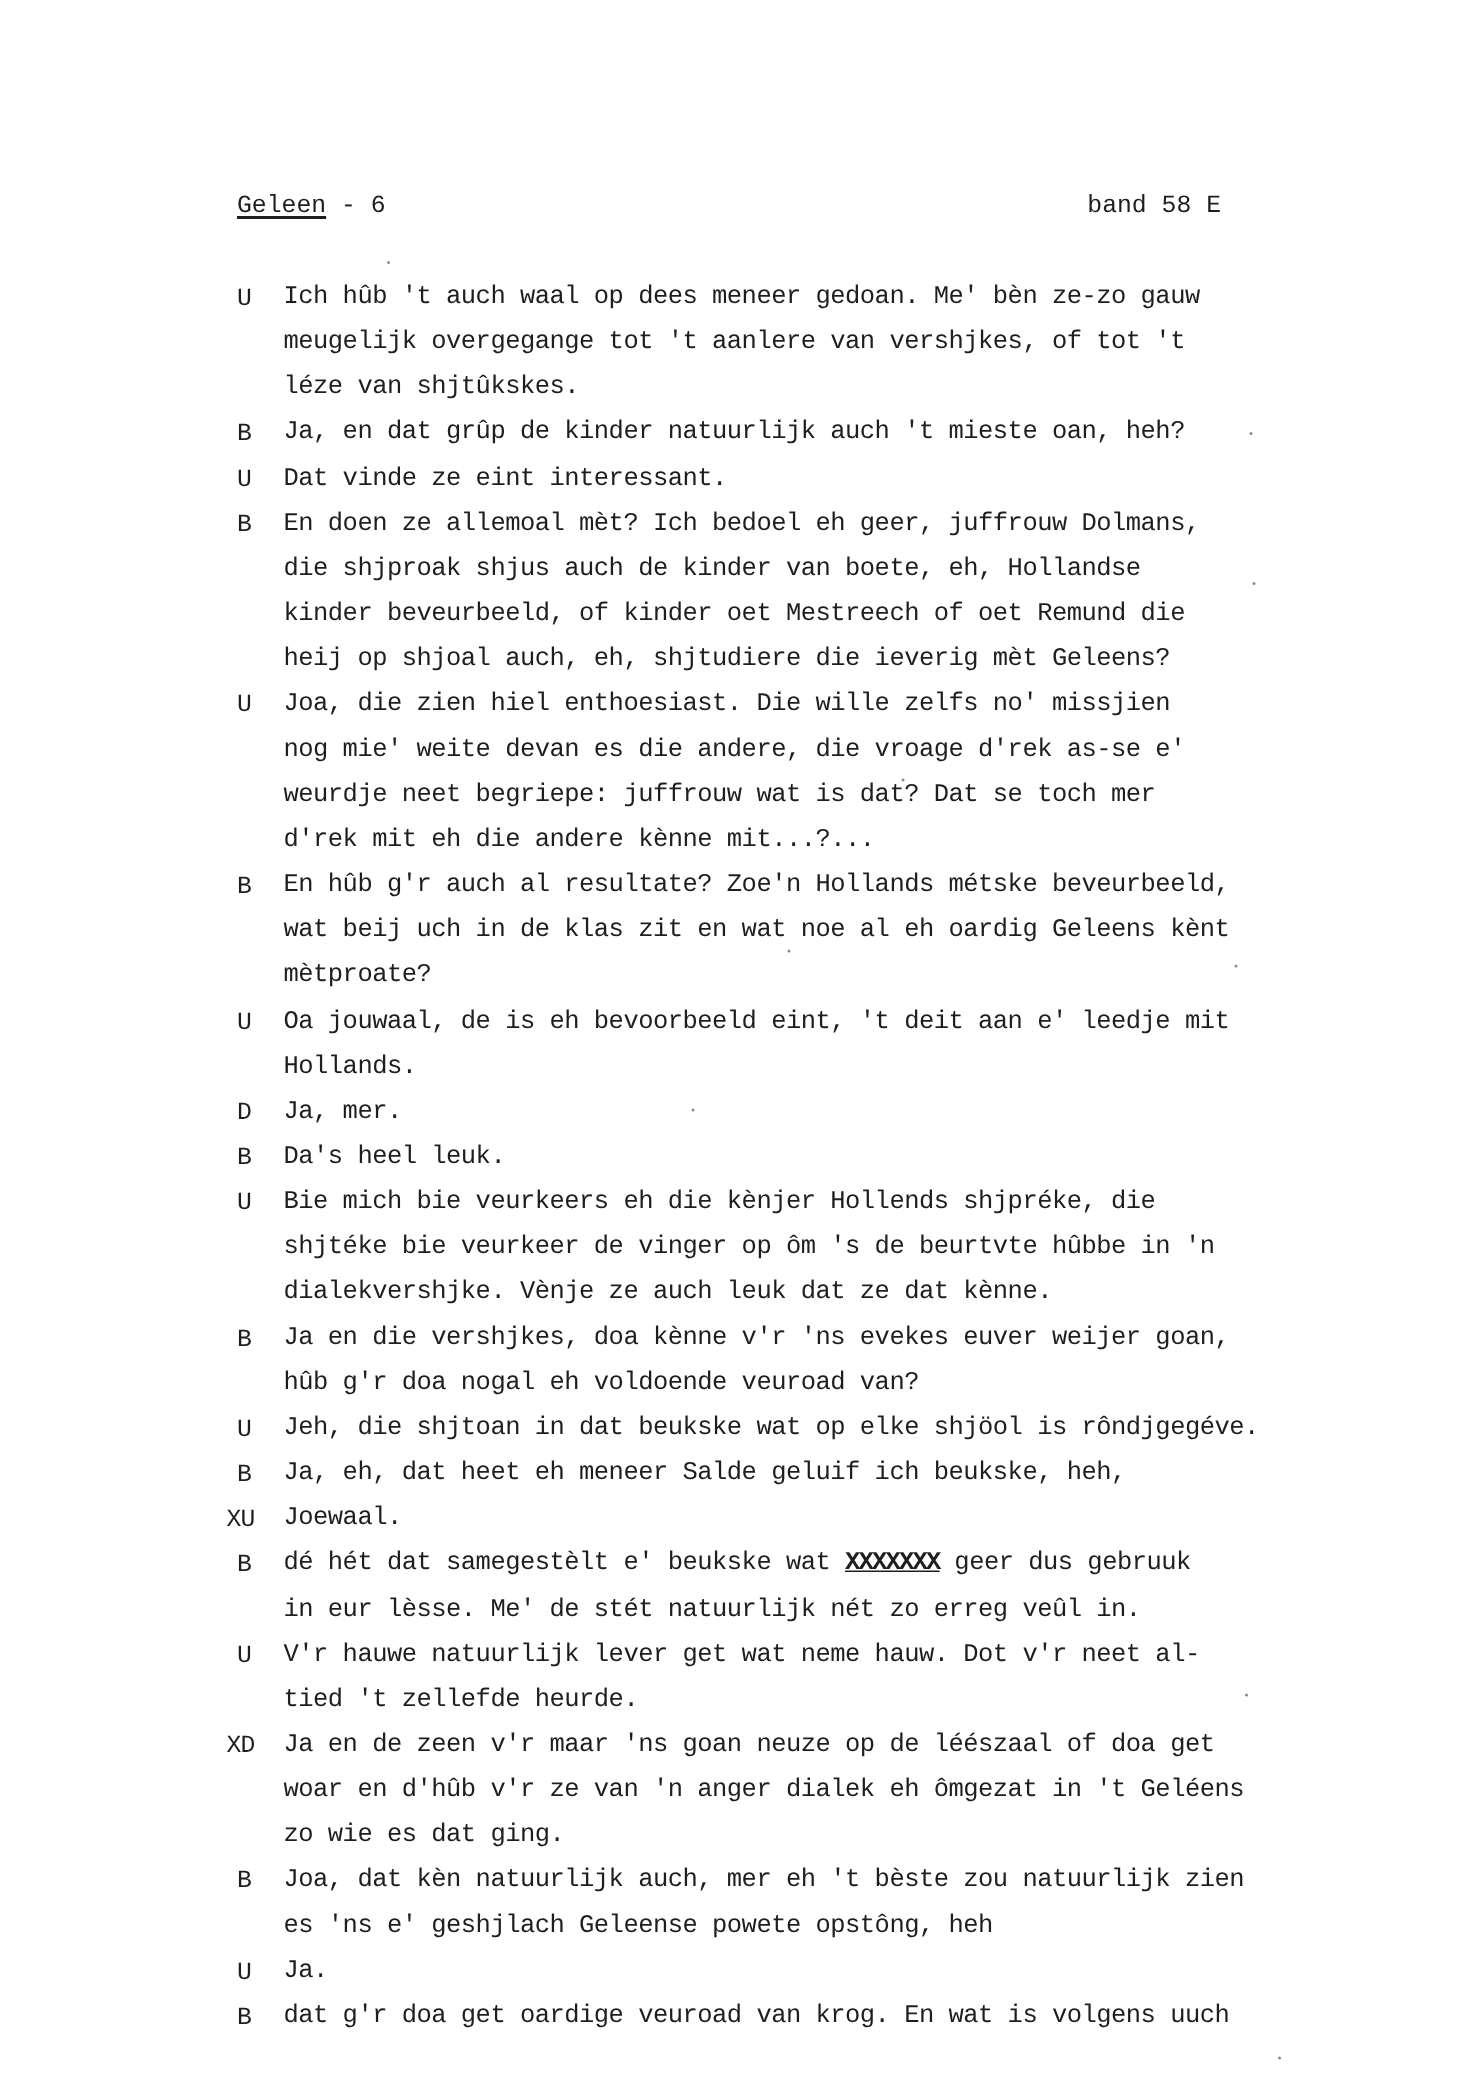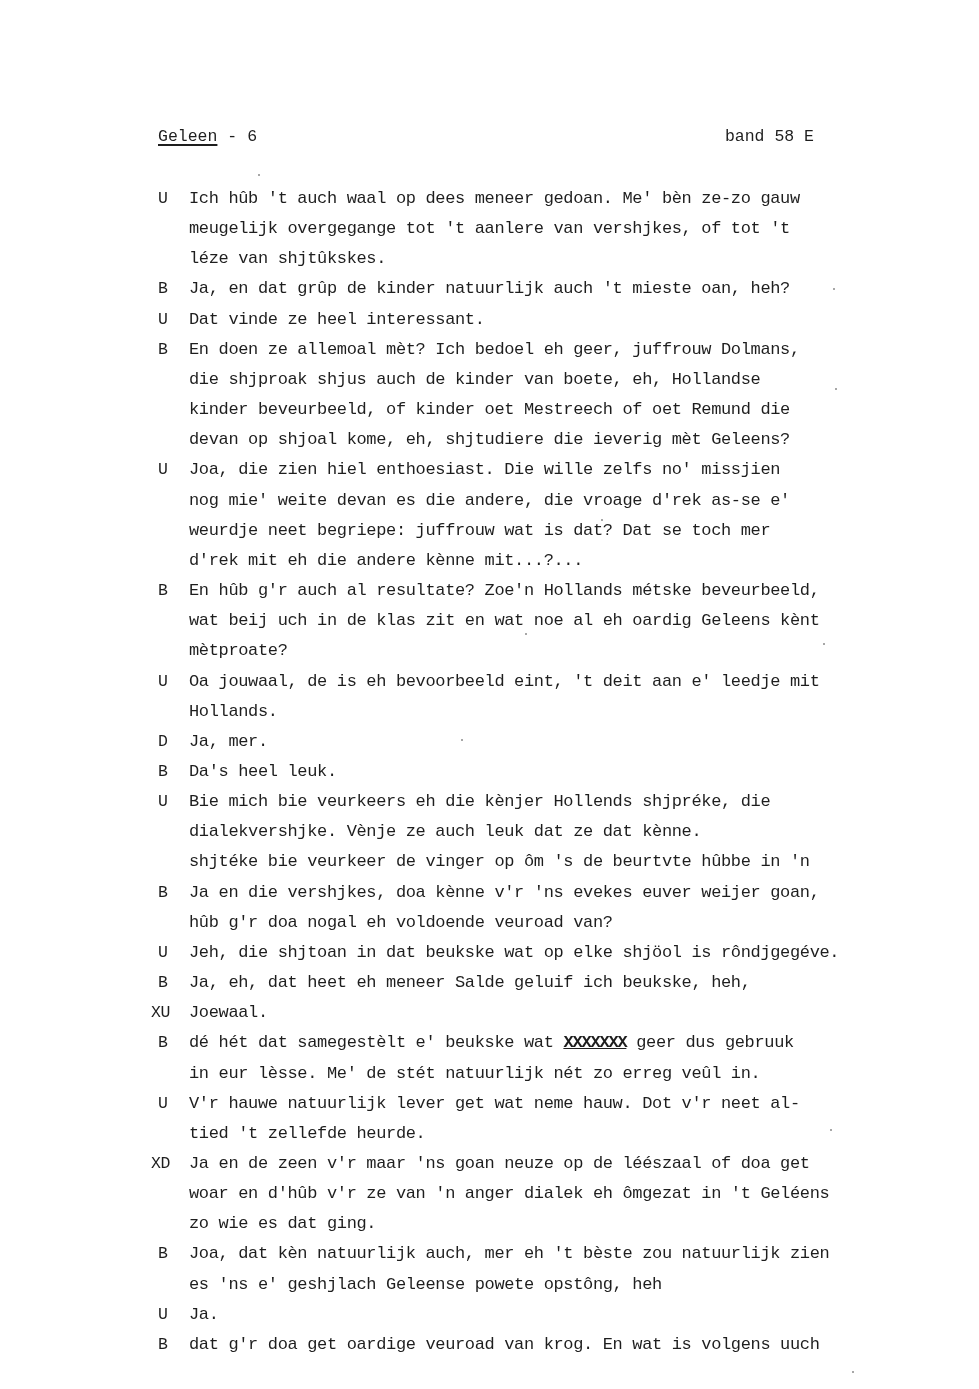--- a/index.html
+++ b/index.html
@@ -130,7 +130,7 @@
     <li class="turn">
       <span class="speaker">U</span>
       <span class="lines">
-        <span class="line">Dat vinde ze heel interessant.</span>
+        <span class="line">Dat vinde ze eint interessant.</span>
       </span>
     </li>
 

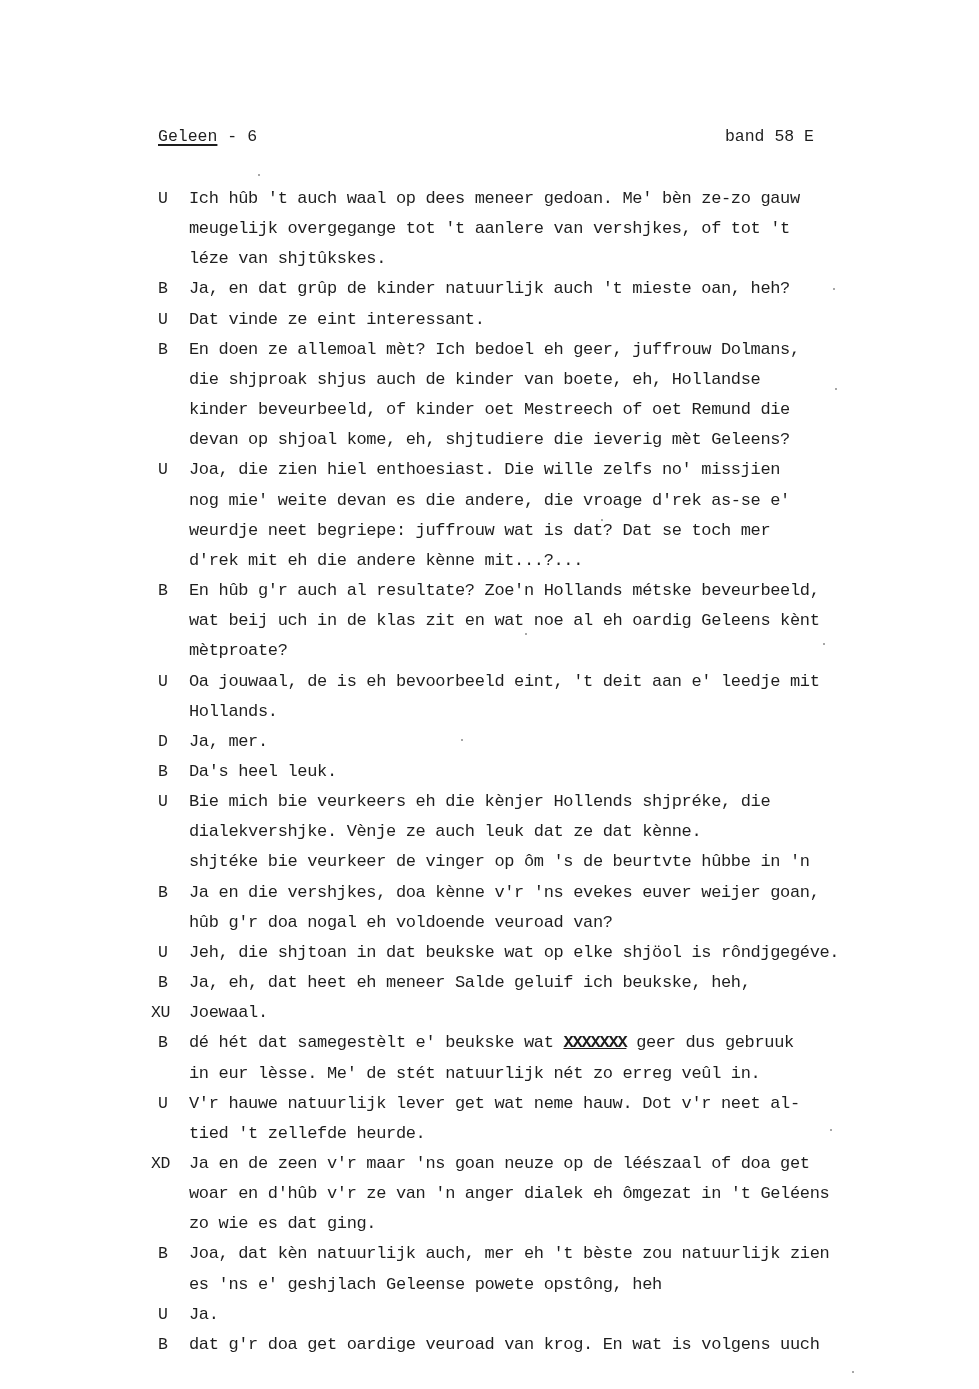--- a/index.html
+++ b/index.html
@@ -140,7 +140,7 @@
         <span class="line">En doen ze allemoal mèt? Ich bedoel eh geer, juffrouw Dolmans,</span>
         <span class="line">die shjproak shjus auch de kinder van boete, eh, Hollandse</span>
         <span class="line">kinder beveurbeeld, of kinder oet Mestreech of oet Remund die</span>
-        <span class="line">devan op shjoal kome, eh, shjtudiere die ieverig mèt Geleens?</span>
+        <span class="line">heij op shjoal auch, eh, shjtudiere die ieverig mèt Geleens?</span>
       </span>
     </li>
 

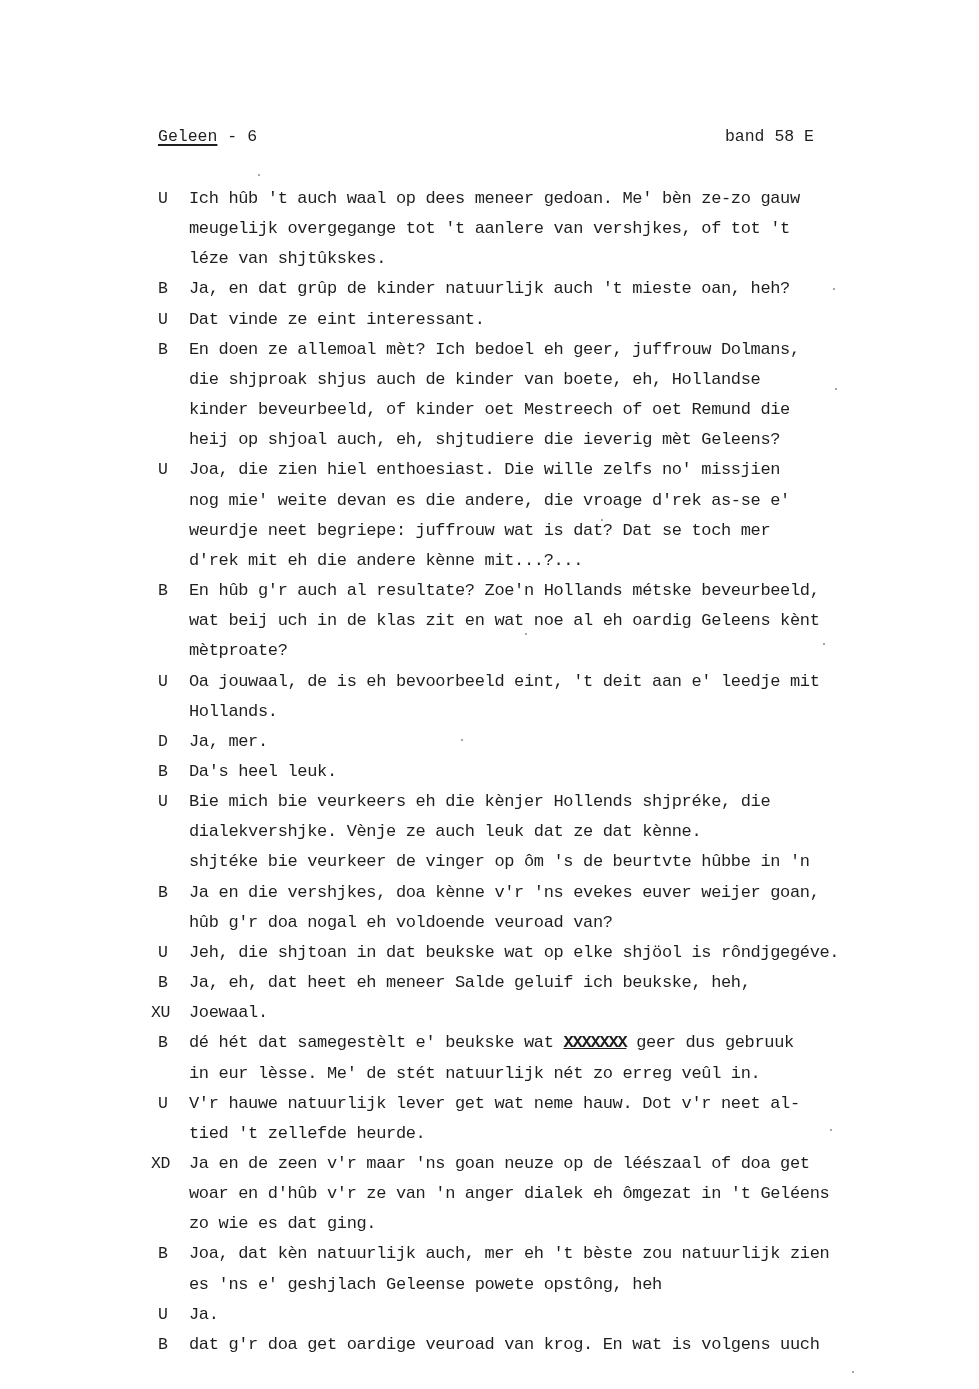--- a/index.html
+++ b/index.html
@@ -189,8 +189,8 @@
       <span class="speaker">U</span>
       <span class="lines">
         <span class="line">Bie mich bie veurkeers eh die kènjer Hollends shjpréke, die</span>
+        <span class="line">shjtéke bie veurkeer de vinger op ôm 's de beurtvte hûbbe in 'n</span>
         <span class="line">dialekvershjke. Vènje ze auch leuk dat ze dat kènne.</span>
-        <span class="line">shjtéke bie veurkeer de vinger op ôm 's de beurtvte hûbbe in 'n</span>
       </span>
     </li>
 

